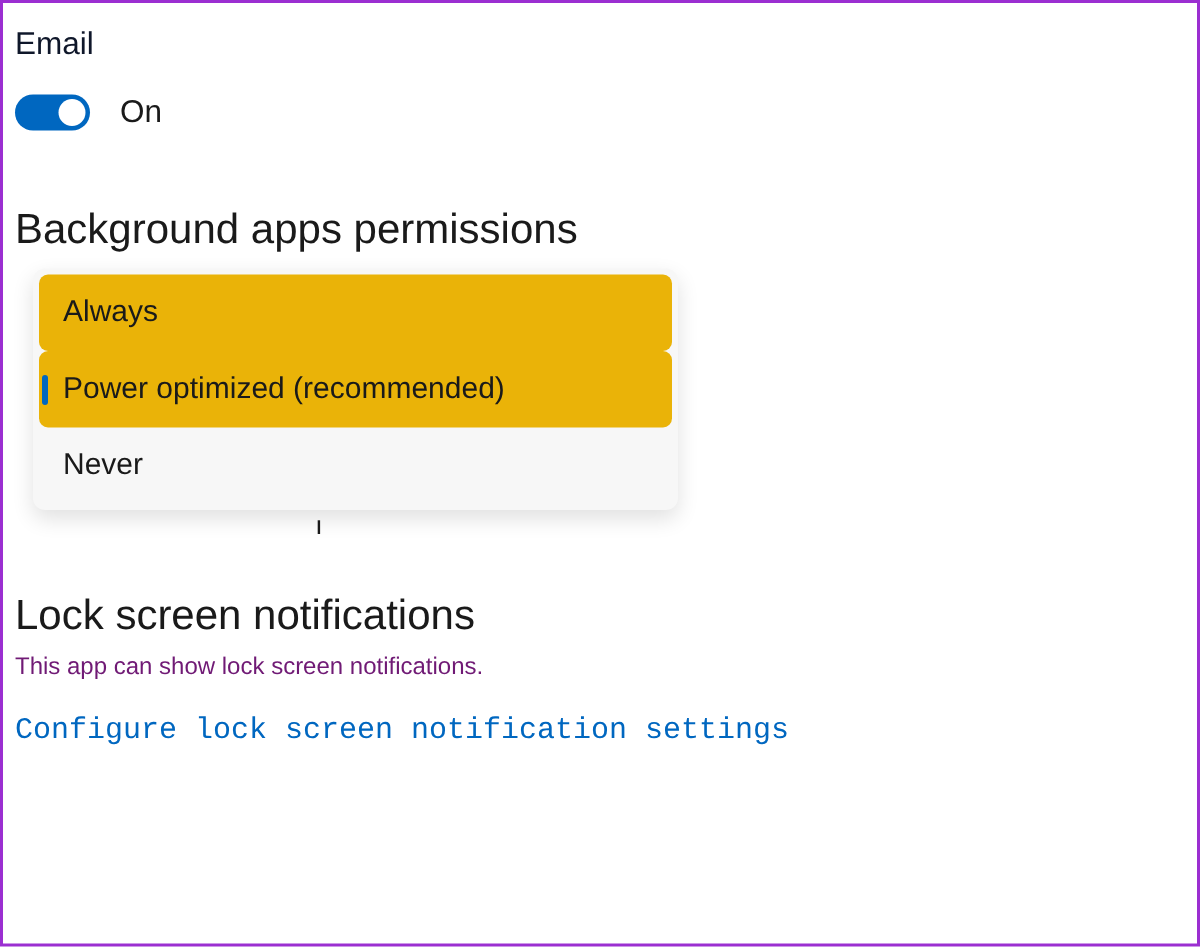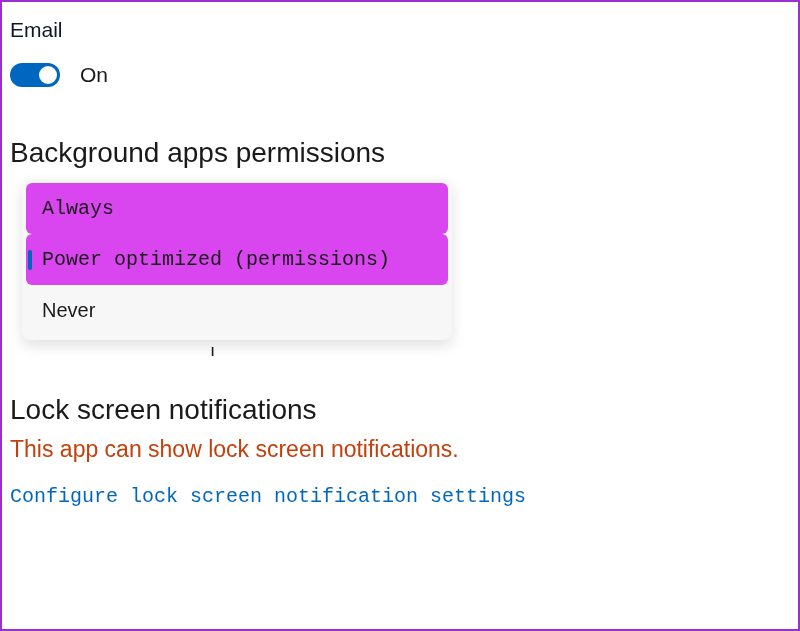--- a/index.html
+++ b/index.html
@@ -74,8 +74,7 @@
       position: relative;
     }
     .dropdown-option.hover {
-      background: #d946ef;
-      font-family: Liberation Mono, monospace;
+      background: #eab308;
     }
     .dropdown-option.selected::before {
       content: "";

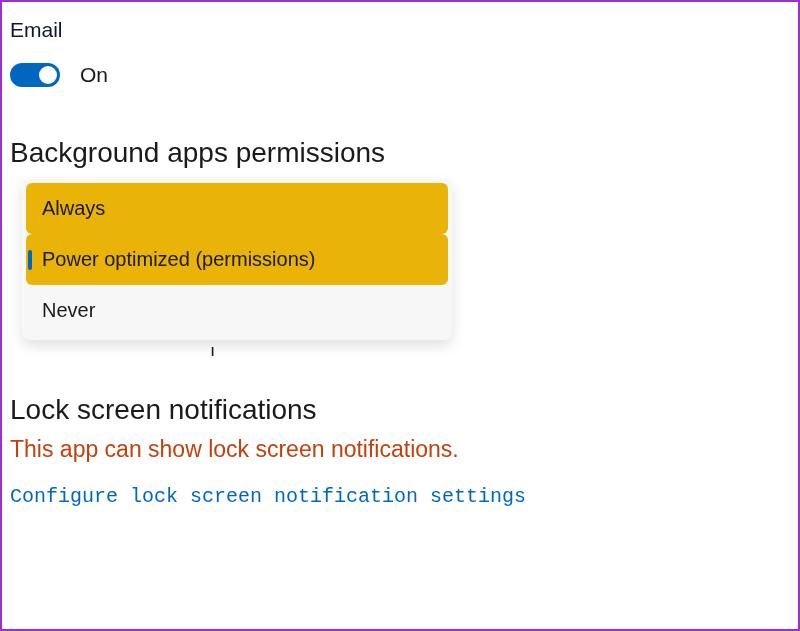--- a/index.html
+++ b/index.html
@@ -126,7 +126,7 @@
 
 <div class="dropdown-menu">
   <div class="dropdown-option hover">Always</div>
-  <div class="dropdown-option hover selected">Power optimized (permissions)</div>
+  <div class="dropdown-option hover selected">Power optimized (recommended)</div>
   <div class="dropdown-option">Never</div>
 </div>
 <div class="behind-text">|</div>

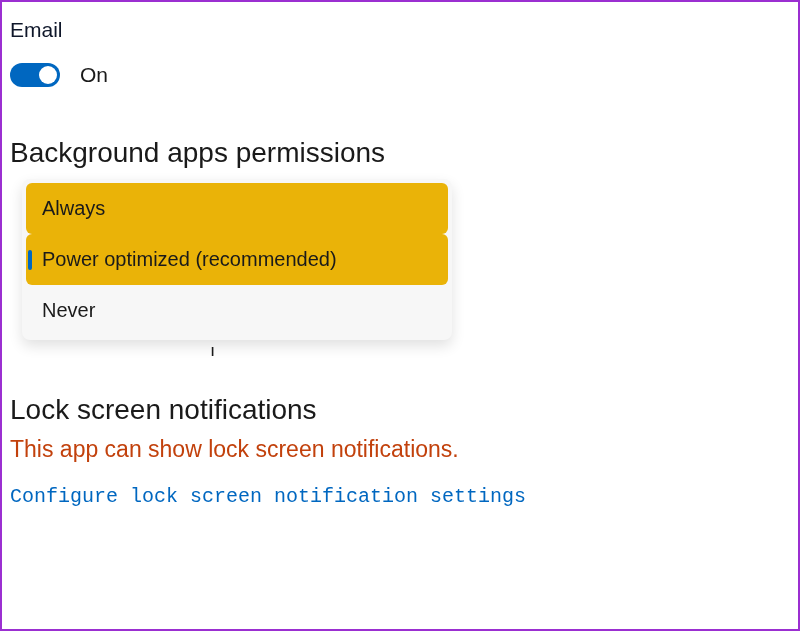--- a/index.html
+++ b/index.html
@@ -99,8 +99,8 @@
       margin-top: 38px;
     }
     .lock-desc {
-      font-size: 23px;
-      color: #c2410c;
+      font-size: 16px;
+      color: #701a75;
       margin-top: 8px;
       margin-bottom: 22px;
     }

